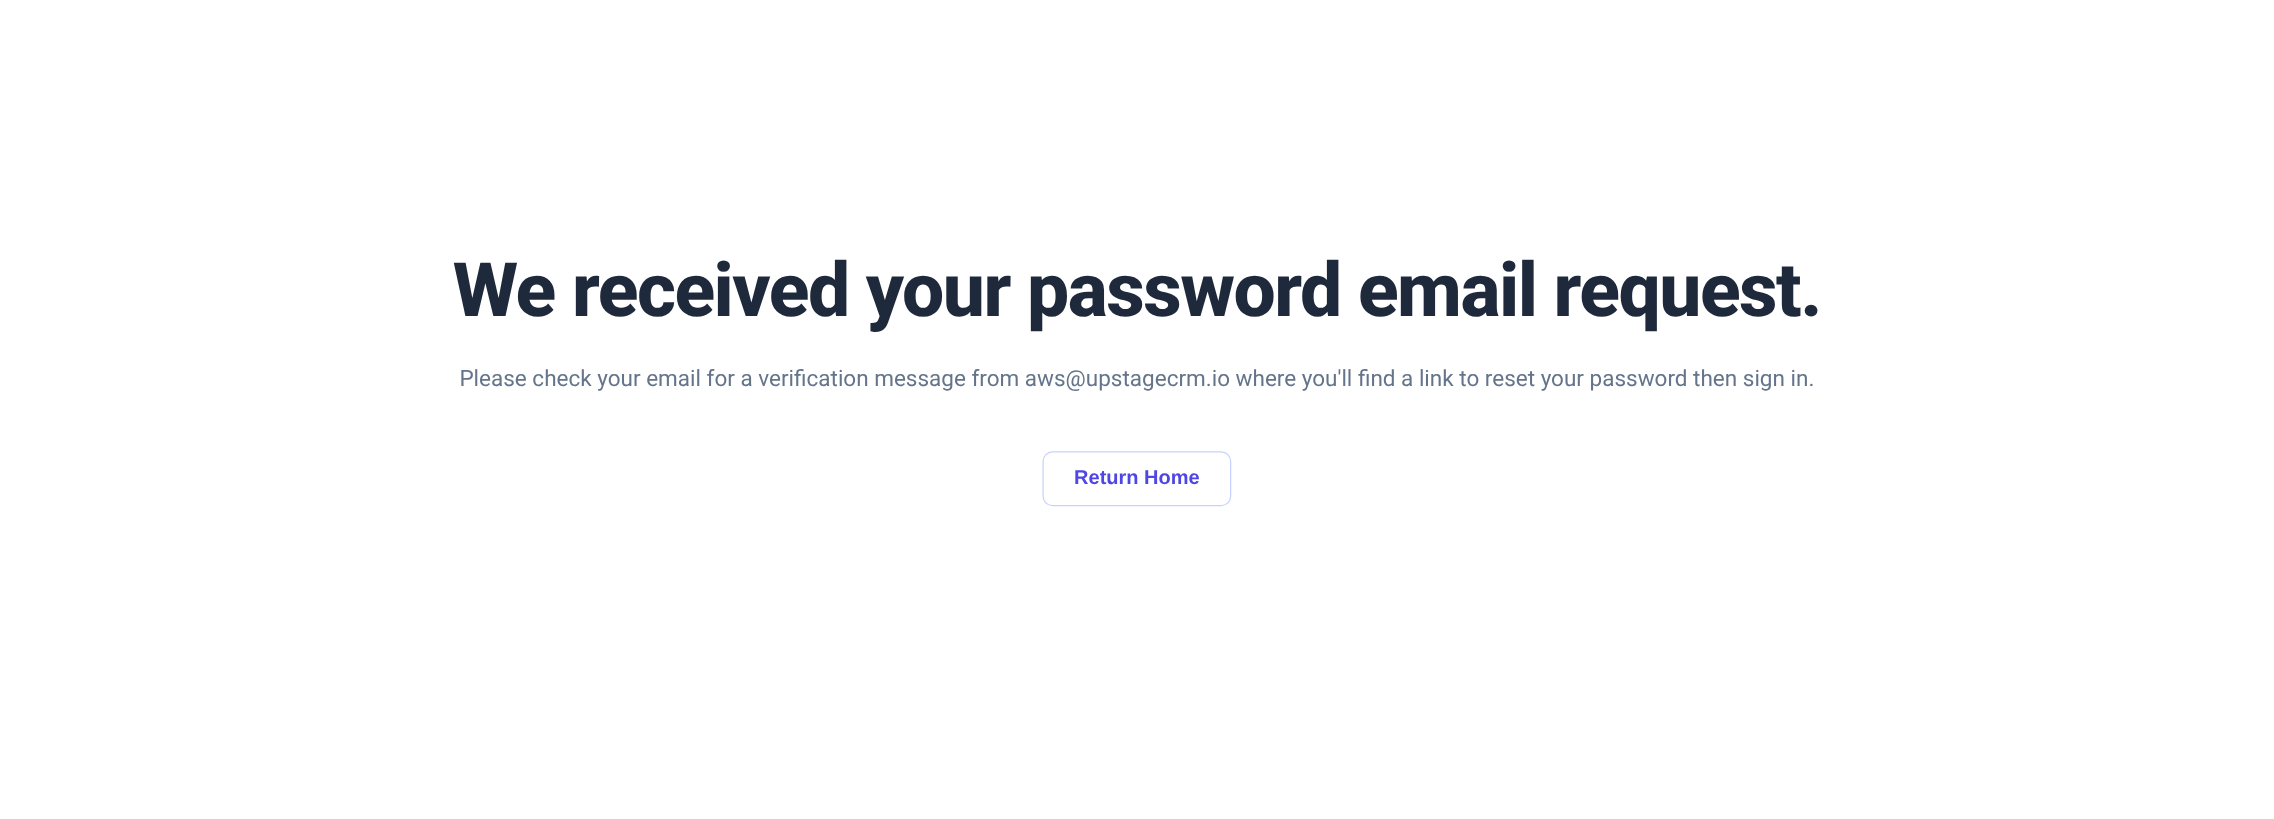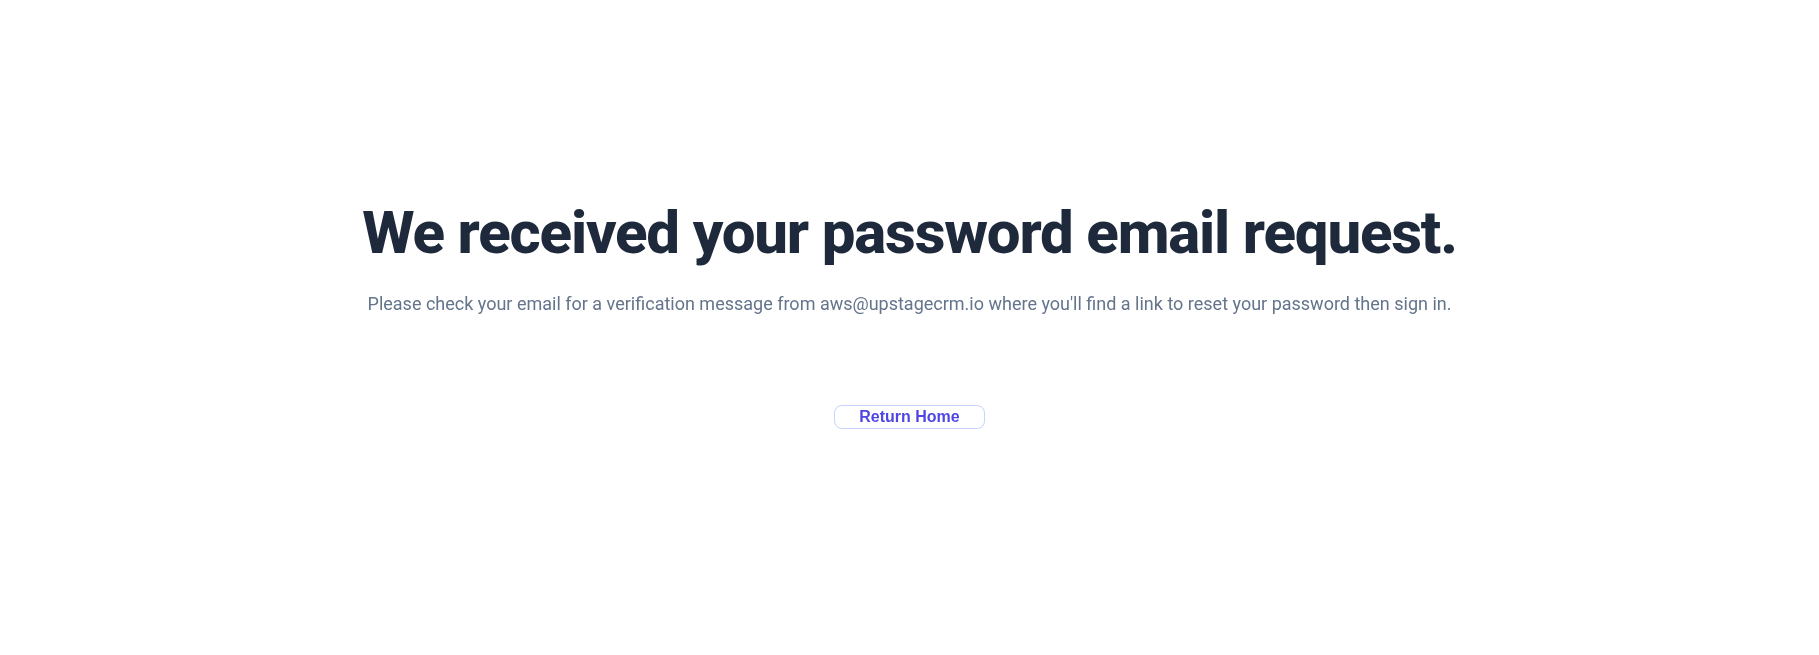--- a/index.html
+++ b/index.html
@@ -32,7 +32,7 @@
       color: #64748b;
       text-align: center;
       line-height: 1.5;
-      margin-bottom: 88px;
+      margin-bottom: 44px;
     }
     .button {
       display: inline-block;

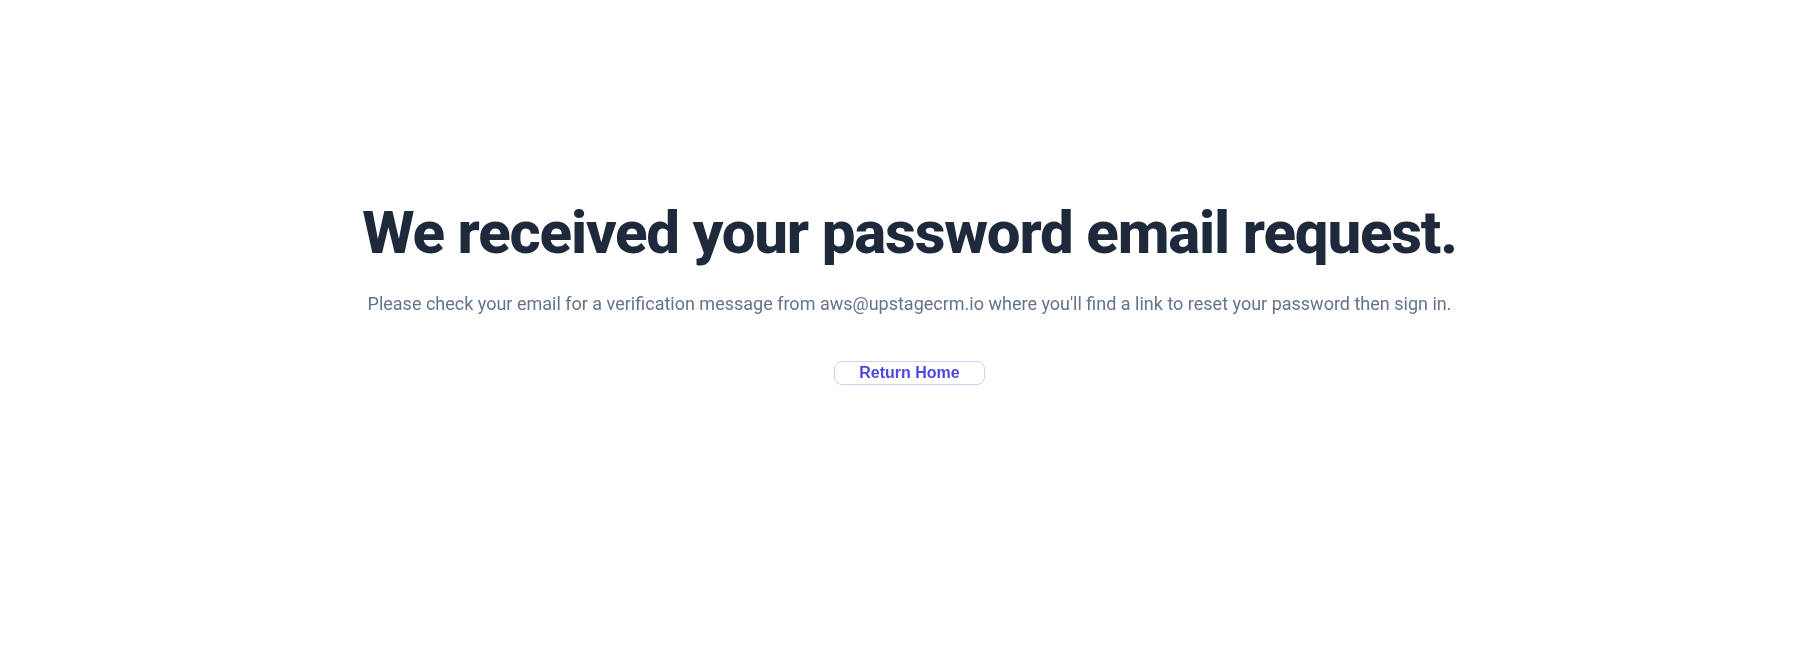--- a/index.html
+++ b/index.html
@@ -36,7 +36,7 @@
     }
     .button {
       display: inline-block;
-      padding: 2px 24px;
+      padding: 12px 24px;
       font-size: 16px;
       font-weight: 600;
       color: #4f46e5;

